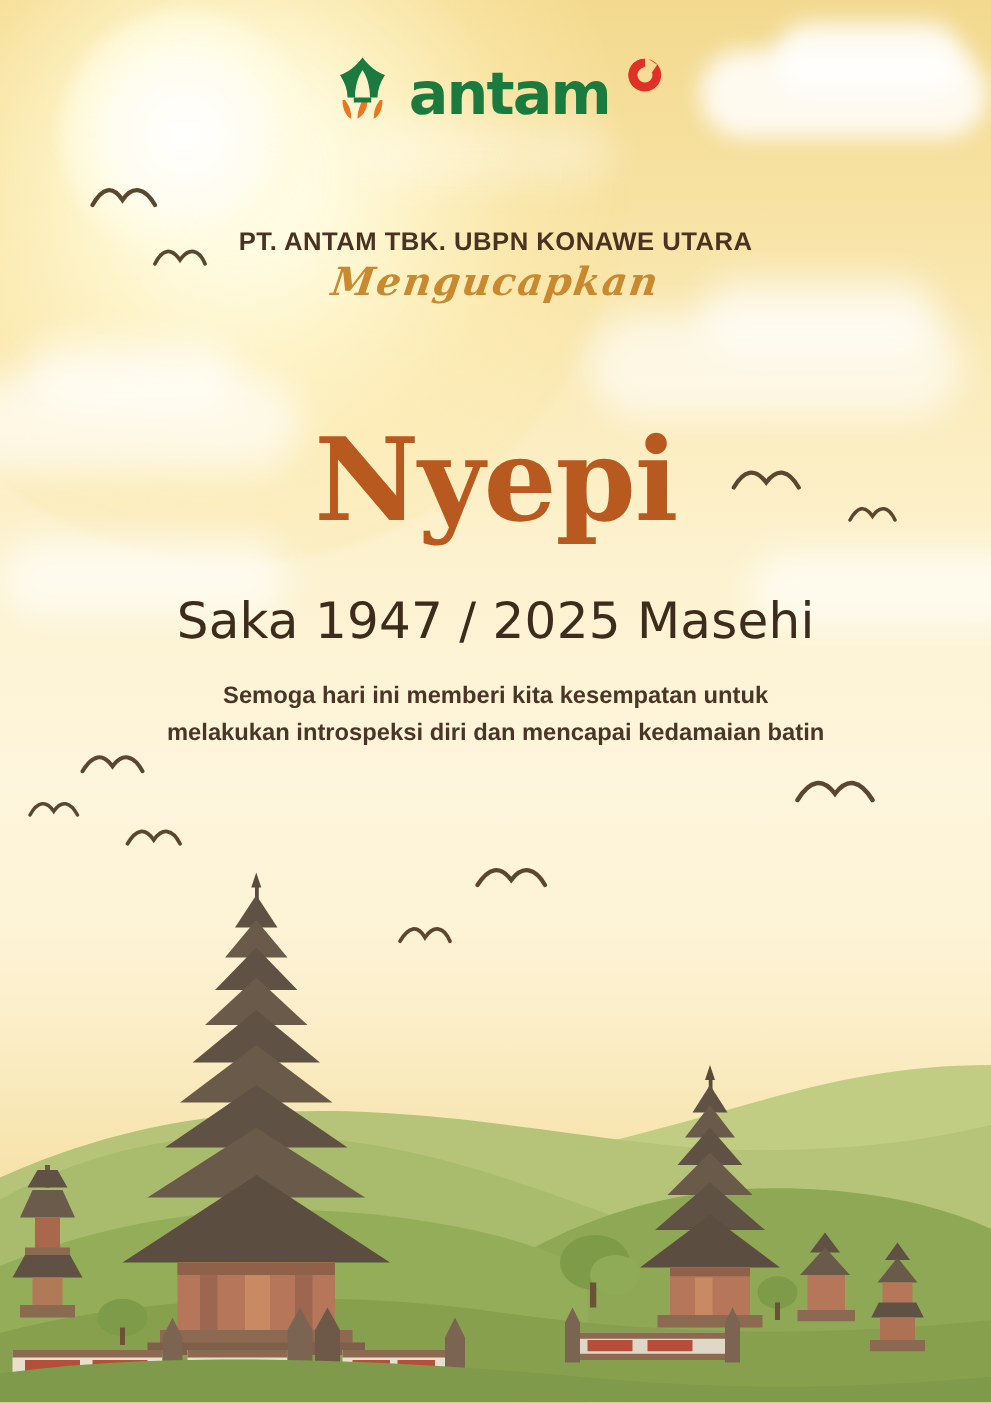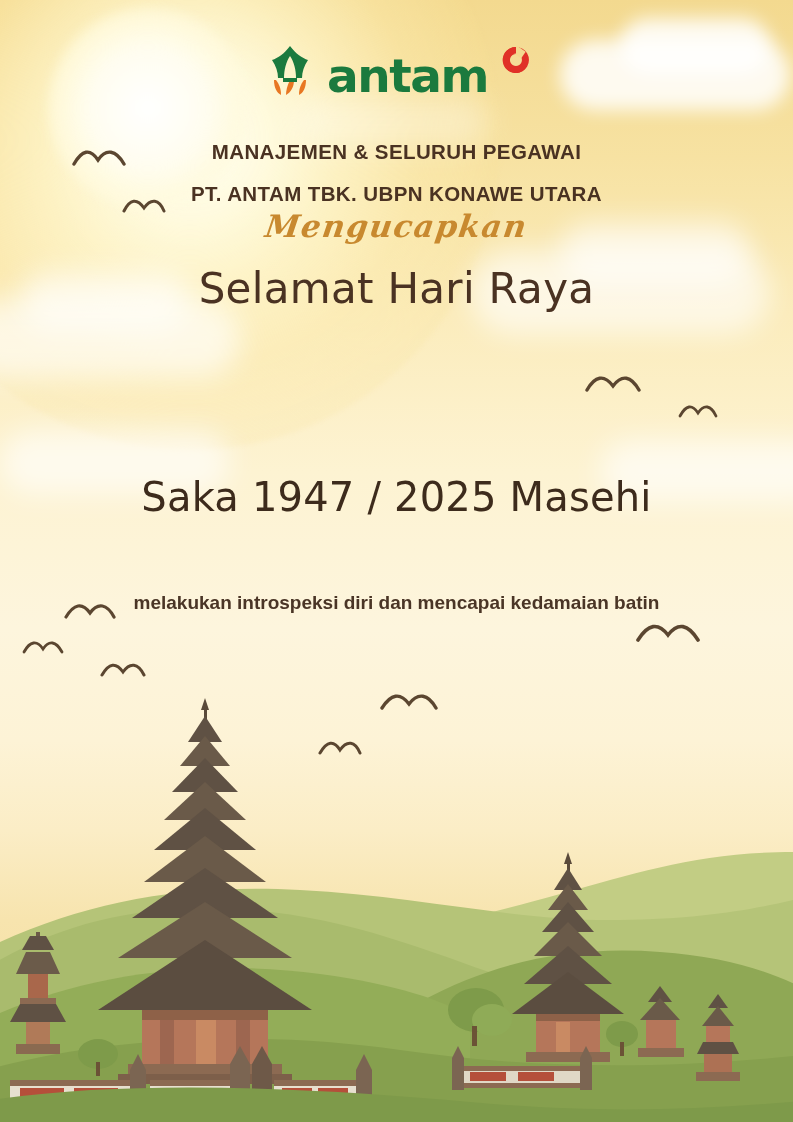--- a/index.html
+++ b/index.html
@@ -221,7 +221,6 @@
     </span>
   </div>
 
-  <div class="txt org-line" style="top:138px;">MANAJEMEN &amp; SELURUH PEGAWAI</div>
   <div class="txt org-line" style="top:180px;">PT. ANTAM TBK. UBPN KONAWE UTARA</div>
 
   <div class="txt mengucapkan" style="top:208px;">Mengucapkan</div>

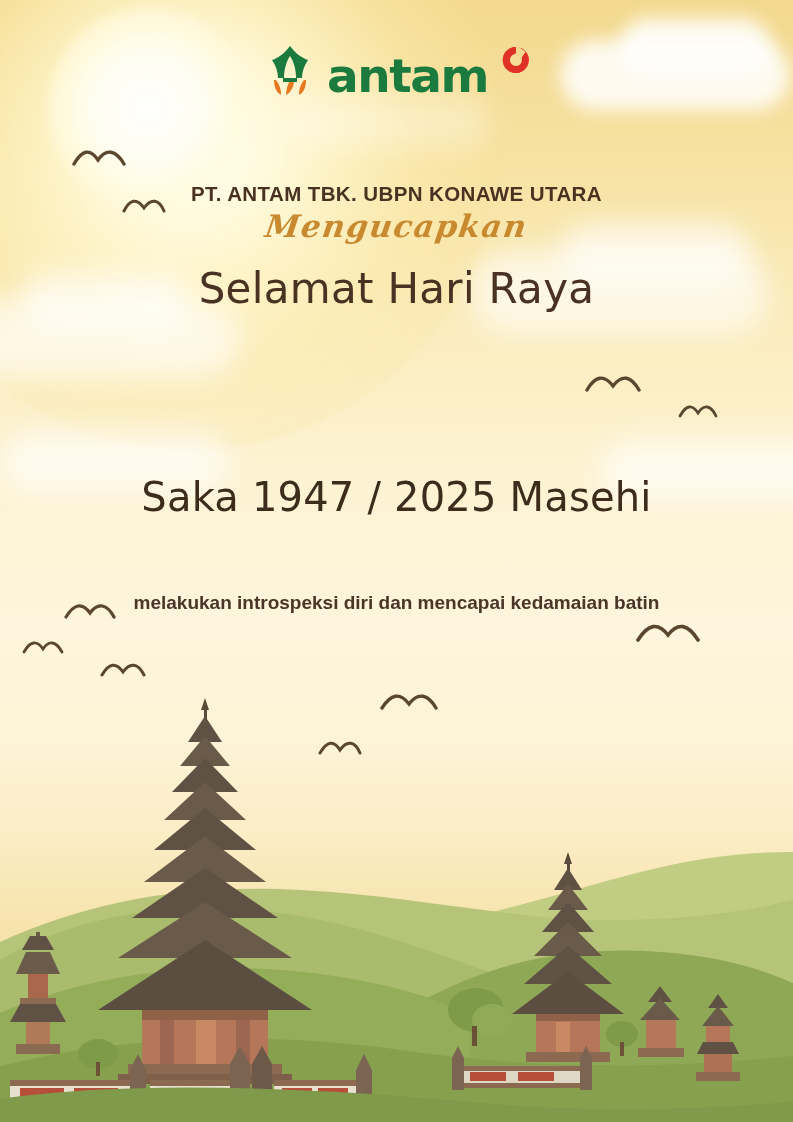--- a/index.html
+++ b/index.html
@@ -225,7 +225,6 @@
 
   <div class="txt mengucapkan" style="top:208px;">Mengucapkan</div>
 
-  <div class="txt selamat" style="top:264px;">Selamat Hari Raya</div>
 
 
   <div class="txt saka" style="top:474px;">Saka 1947 / 2025 Masehi</div>

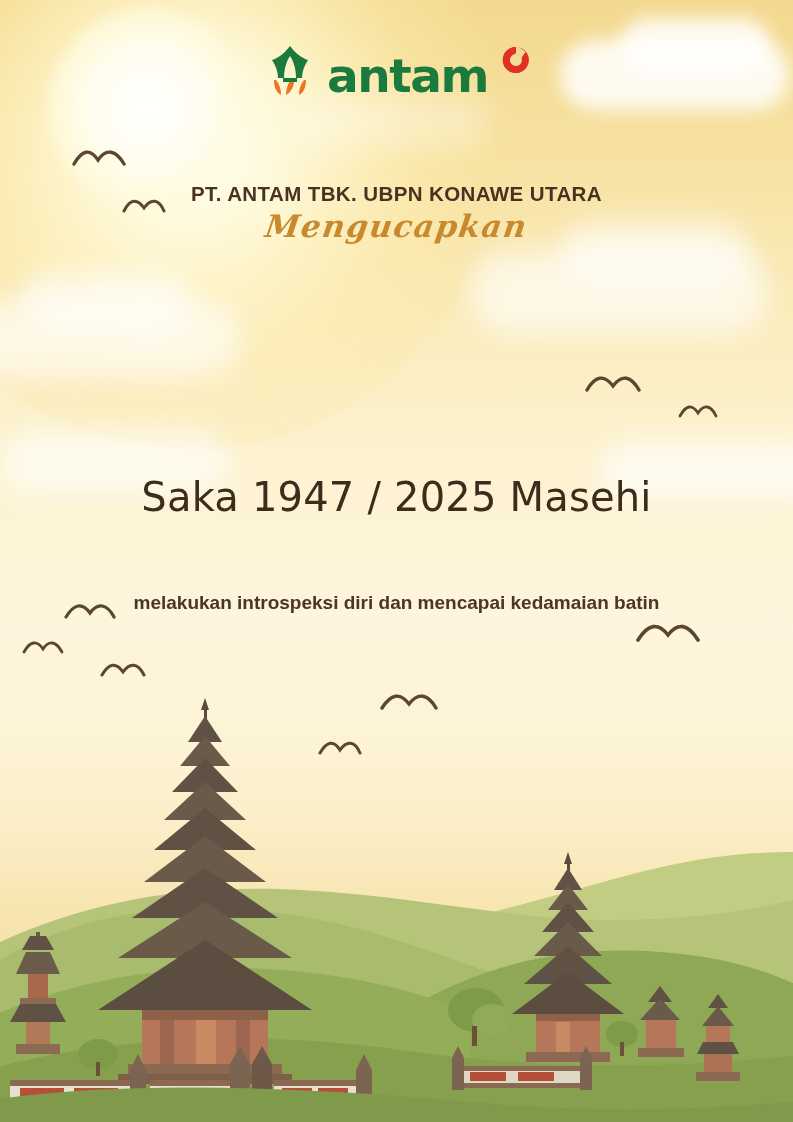--- a/index.html
+++ b/index.html
@@ -226,6 +226,7 @@
   <div class="txt mengucapkan" style="top:208px;">Mengucapkan</div>
 
 
+  <div class="txt nyepi" style="top:338px;">Nyepi</div>
 
   <div class="txt saka" style="top:474px;">Saka 1947 / 2025 Masehi</div>
 

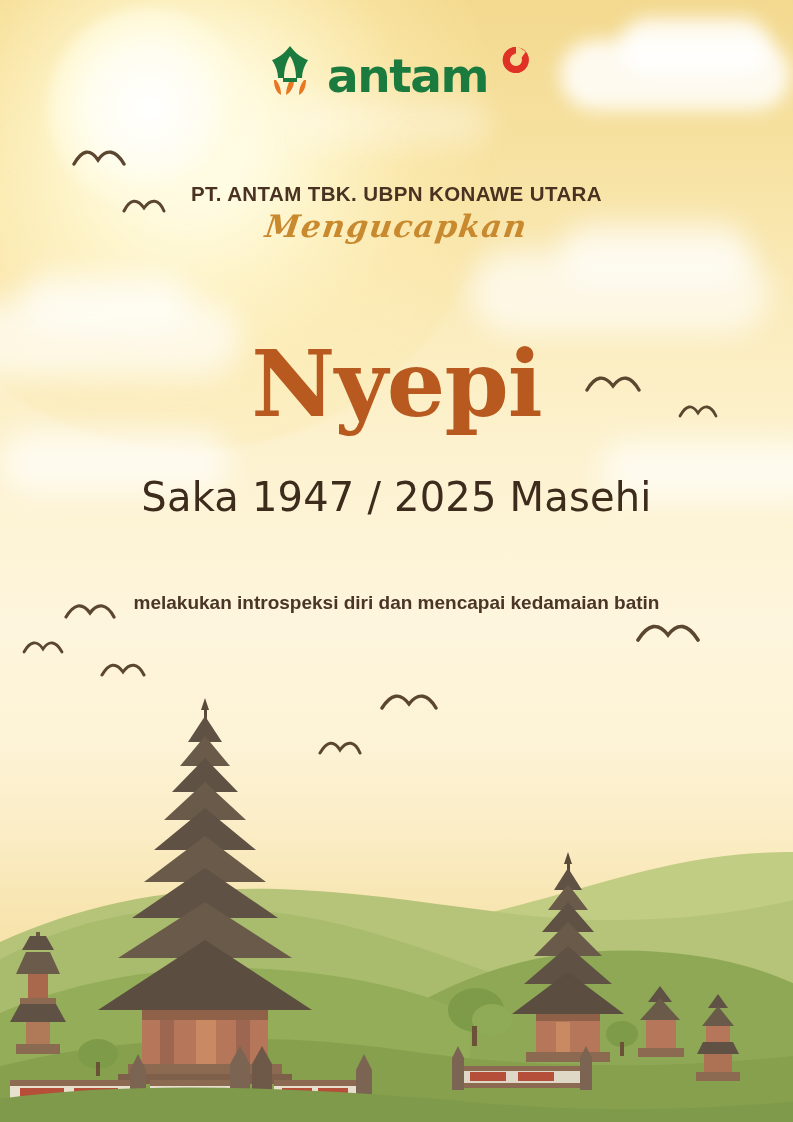--- a/index.html
+++ b/index.html
@@ -230,6 +230,7 @@
 
   <div class="txt saka" style="top:474px;">Saka 1947 / 2025 Masehi</div>
 
+  <div class="txt wish" style="top:542px;">Semoga hari ini memberi kita kesempatan untuk</div>
   <div class="txt wish" style="top:588px;">melakukan introspeksi diri dan mencapai kedamaian batin</div>
 
   <svg id="scene" viewBox="0 0 793 520">

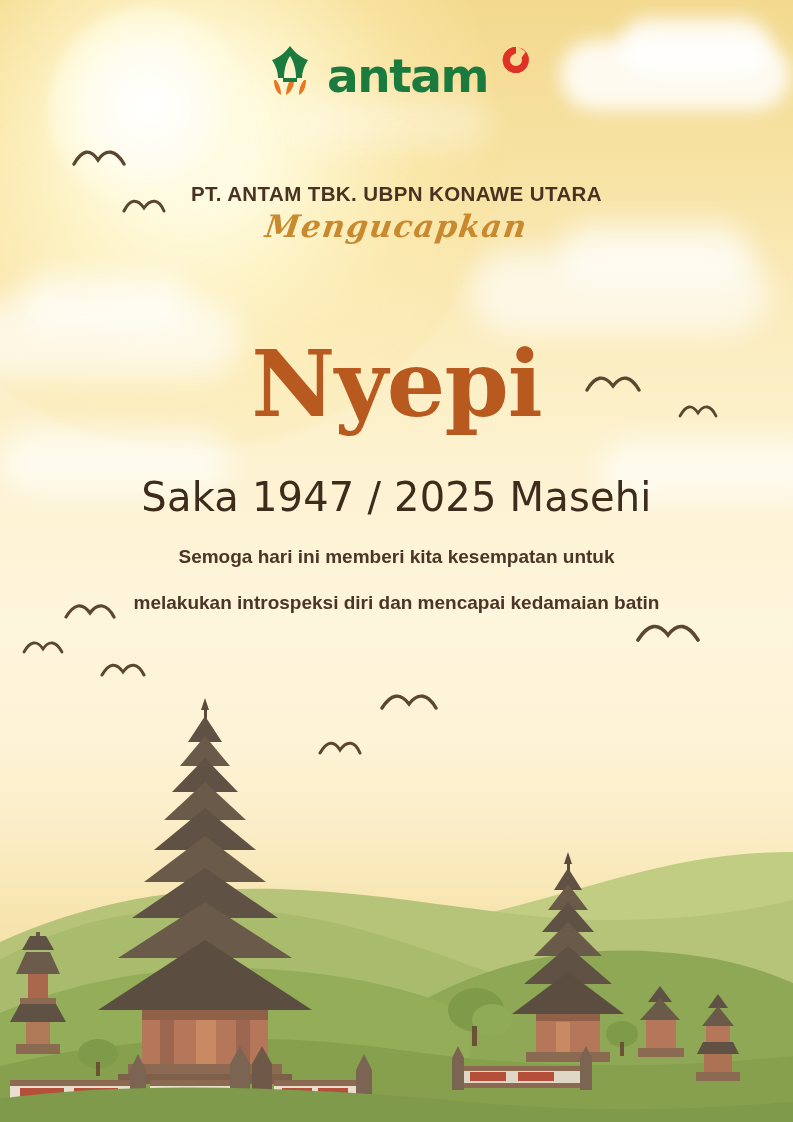--- a/index.html
+++ b/index.html
@@ -231,7 +231,7 @@
   <div class="txt saka" style="top:474px;">Saka 1947 / 2025 Masehi</div>
 
   <div class="txt wish" style="top:542px;">Semoga hari ini memberi kita kesempatan untuk</div>
-  <div class="txt wish" style="top:588px;">melakukan introspeksi diri dan mencapai kedamaian batin</div>
+  <div class="txt wish" style="top:572px;">melakukan introspeksi diri dan mencapai kedamaian batin</div>
 
   <svg id="scene" viewBox="0 0 793 520">
 

